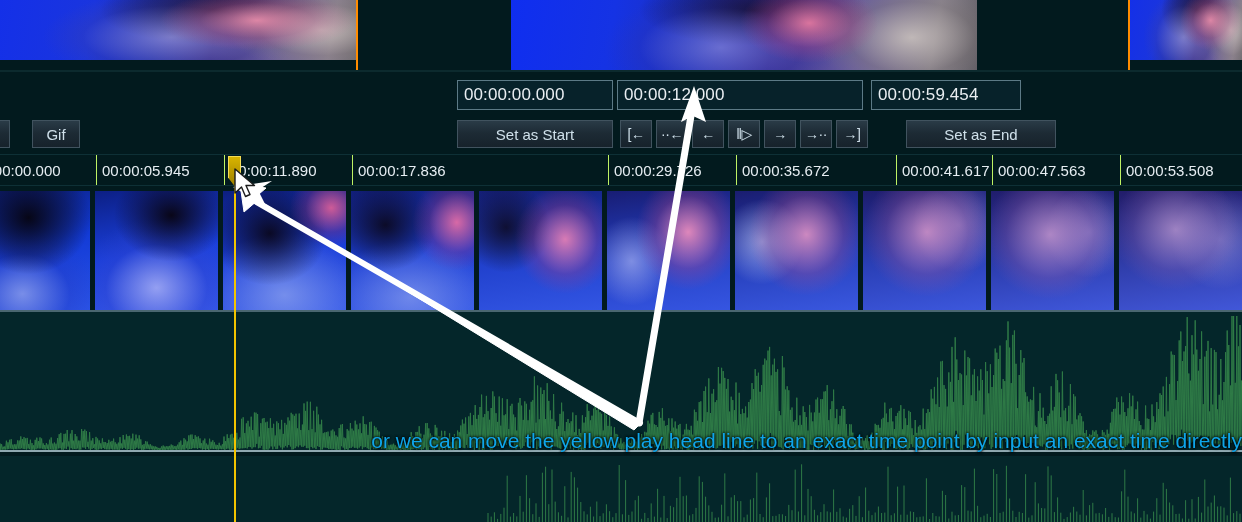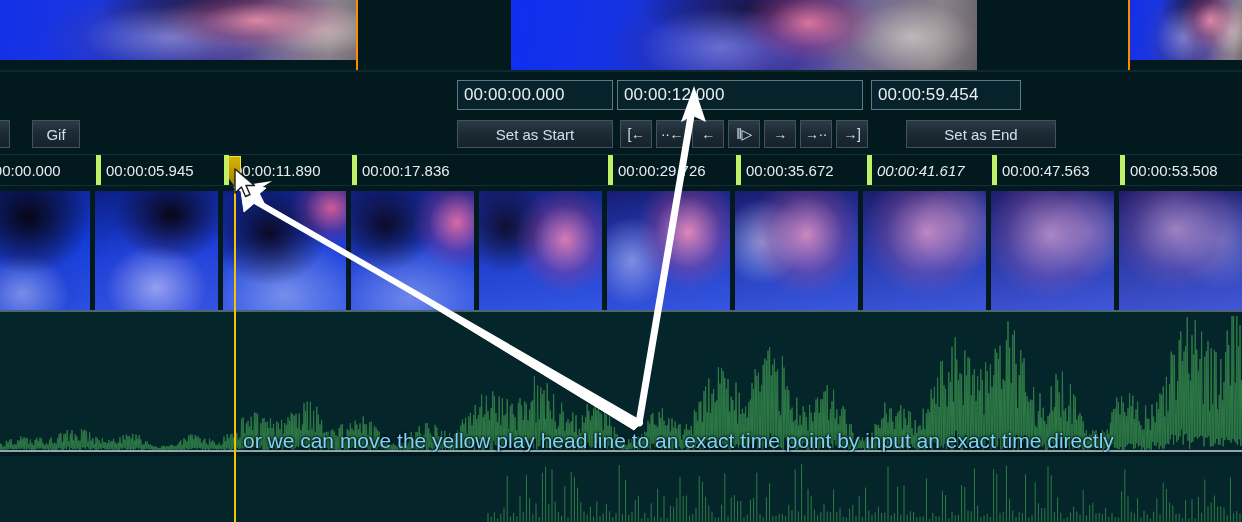--- a/index.html
+++ b/index.html
@@ -102,7 +102,7 @@
   .ruler-cell {
     position: absolute; top: 0;
     height: 31px;
-    border-left: 5px solid #bef264;
+    border-left: 1px solid #bef264;
     color: #e6edf2;
     font-size: 15px;
     line-height: 31px;

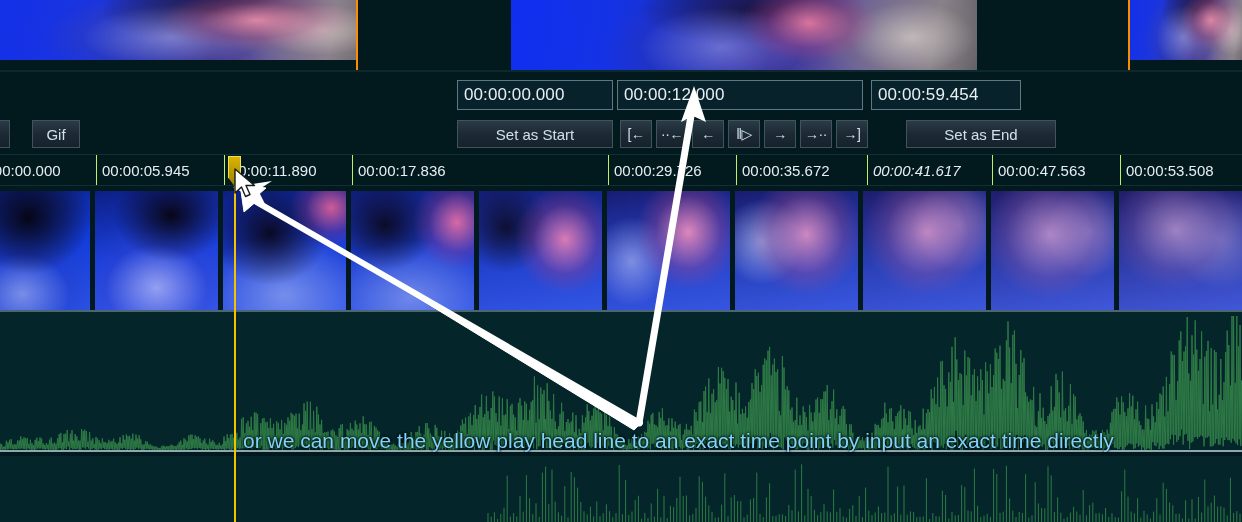--- a/index.html
+++ b/index.html
@@ -236,7 +236,7 @@
       <div class="ruler-cell" style="left: 352px; width: 128px;">00:00:17.836</div>
       <div class="ruler-cell" style="left: 608px; width: 128px;">00:00:29.726</div>
       <div class="ruler-cell" style="left: 736px; width: 128px;">00:00:35.672</div>
-      <div class="ruler-cell" style="left: 867px; width: 128px; font-style: italic;">00:00:41.617</div>
+      <div class="ruler-cell" style="left: 896px; width: 128px;">00:00:41.617</div>
       <div class="ruler-cell" style="left: 992px; width: 128px;">00:00:47.563</div>
       <div class="ruler-cell" style="left: 1120px; width: 128px;">00:00:53.508</div>
     </div>

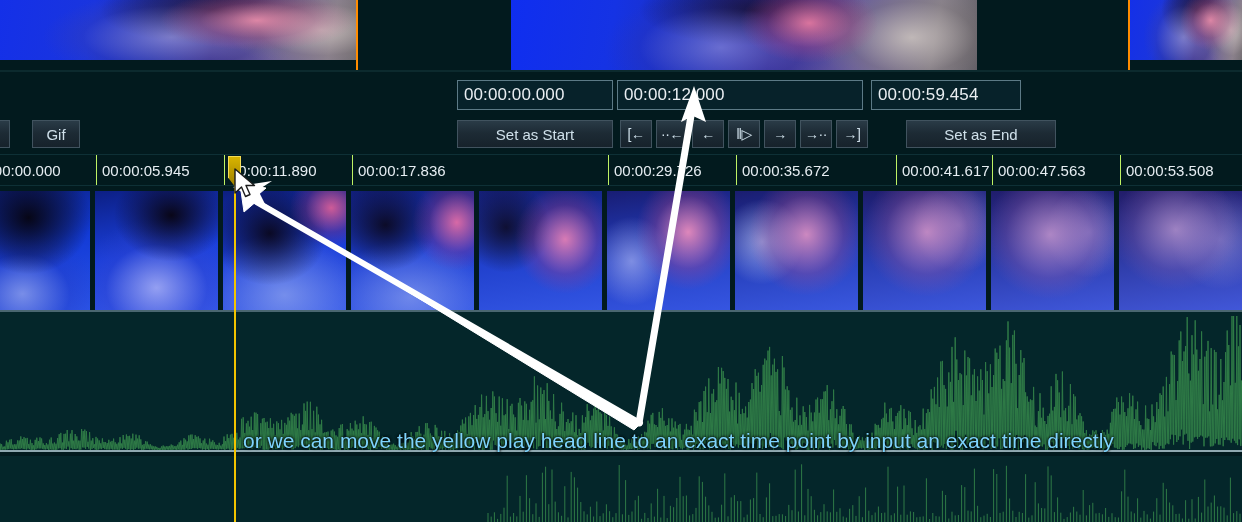--- a/index.html
+++ b/index.html
@@ -173,12 +173,13 @@
     position: absolute;
     left: 243px; top: 427px;
     width: 999px; height: 28px;
-    color: #7dd3fc;
+    color: #0ea5e9;
     font-size: 21px;
     line-height: 28px;
     white-space: nowrap;
     text-shadow: 0 0 3px #000, 0 0 3px #000;
     z-index: 61;
+    text-align: right;
   }
 
   

